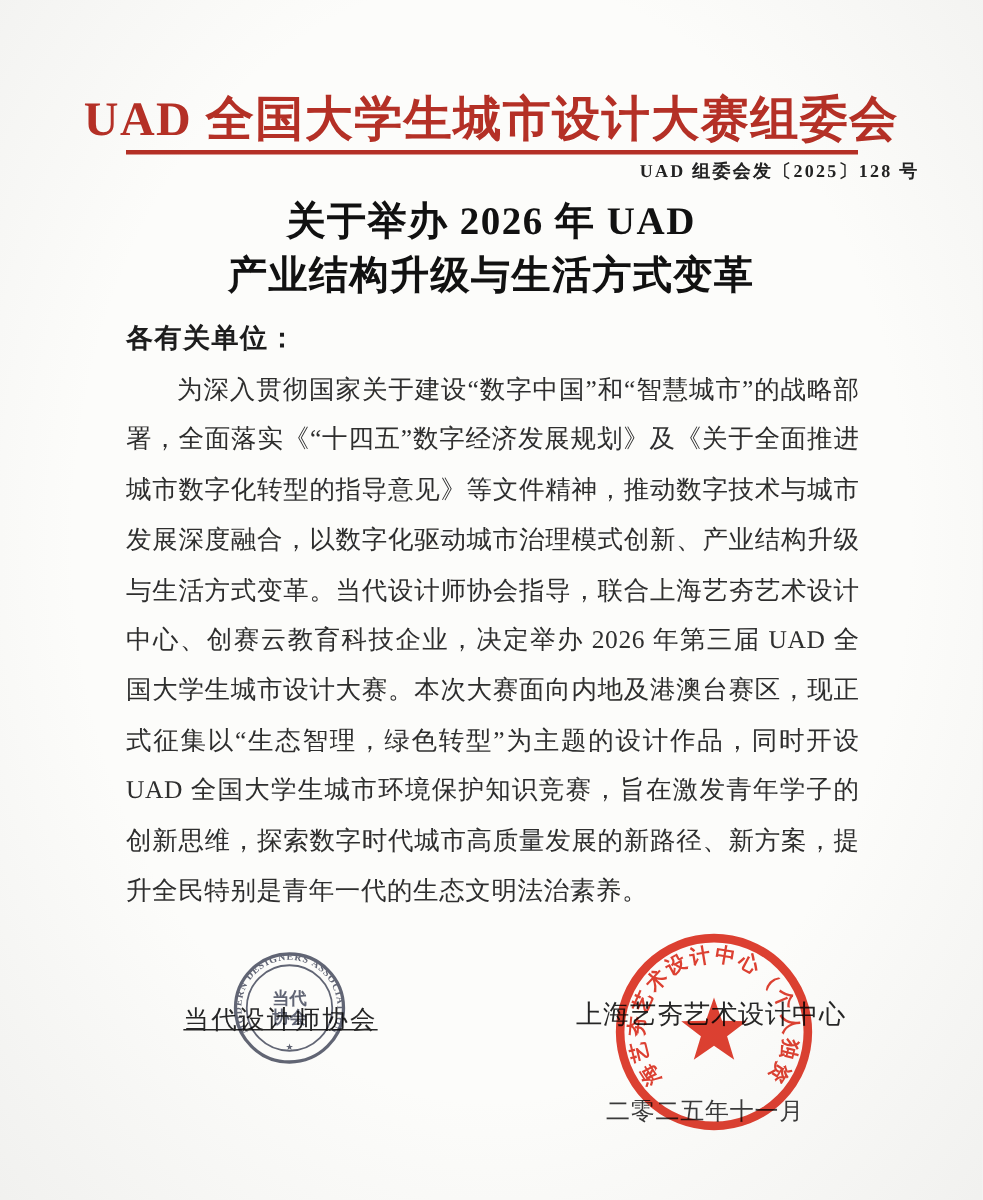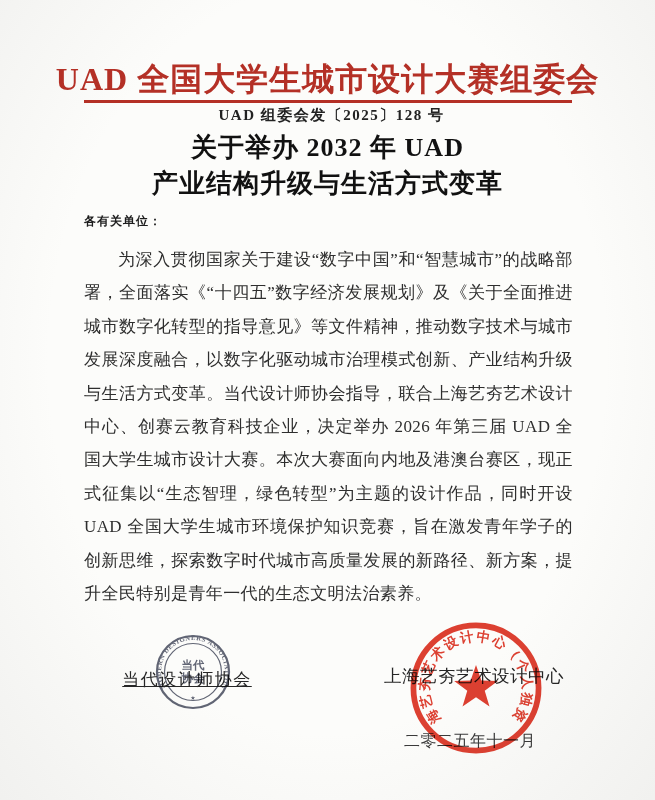--- a/index.html
+++ b/index.html
@@ -34,8 +34,8 @@
   }
   .doc-number{
     position:absolute;left:50px;right:42px;top:106px;
-    text-align:center;
-    font-size:15px;font-weight:bold;
+    text-align:right;
+    font-size:12px;font-weight:bold;
     color:#222;
     letter-spacing:1.5px;
   }

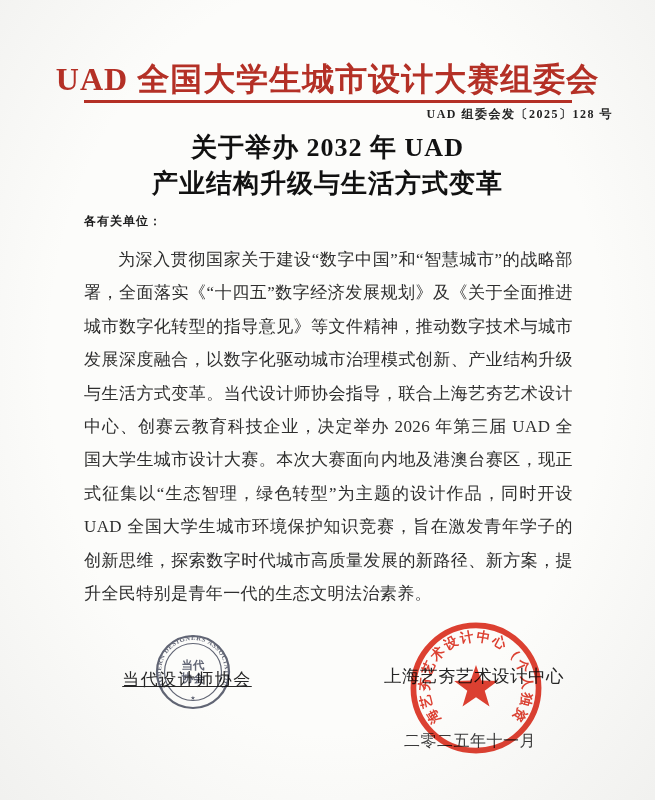--- a/index.html
+++ b/index.html
@@ -94,7 +94,7 @@
   <div class="doc-number">UAD 组委会发〔2025〕128 号</div>
 
   <div class="doc-title">
-    <div class="line">关于举办 2032 年 UAD</div>
+    <div class="line">关于举办 2026 年 UAD</div>
     <div class="line">产业结构升级与生活方式变革</div>
   </div>
 

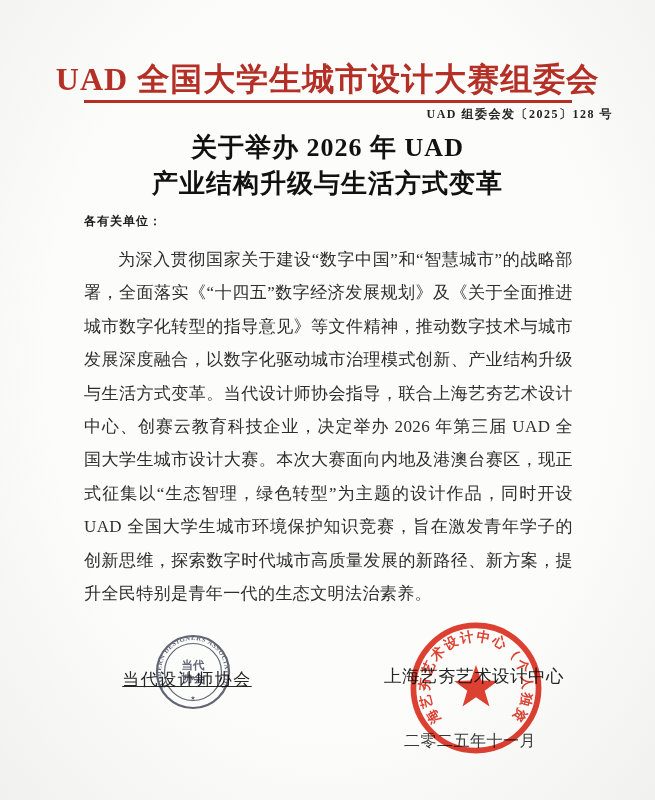--- a/index.html
+++ b/index.html
@@ -49,7 +49,7 @@
   }
   .salutation{
     position:absolute;left:84px;top:213px;
-    font-size:12px;font-weight:bold;color:#1d1d1d;
+    font-size:18px;font-weight:bold;color:#1d1d1d;
     letter-spacing:1px;
   }
   .body-text{

